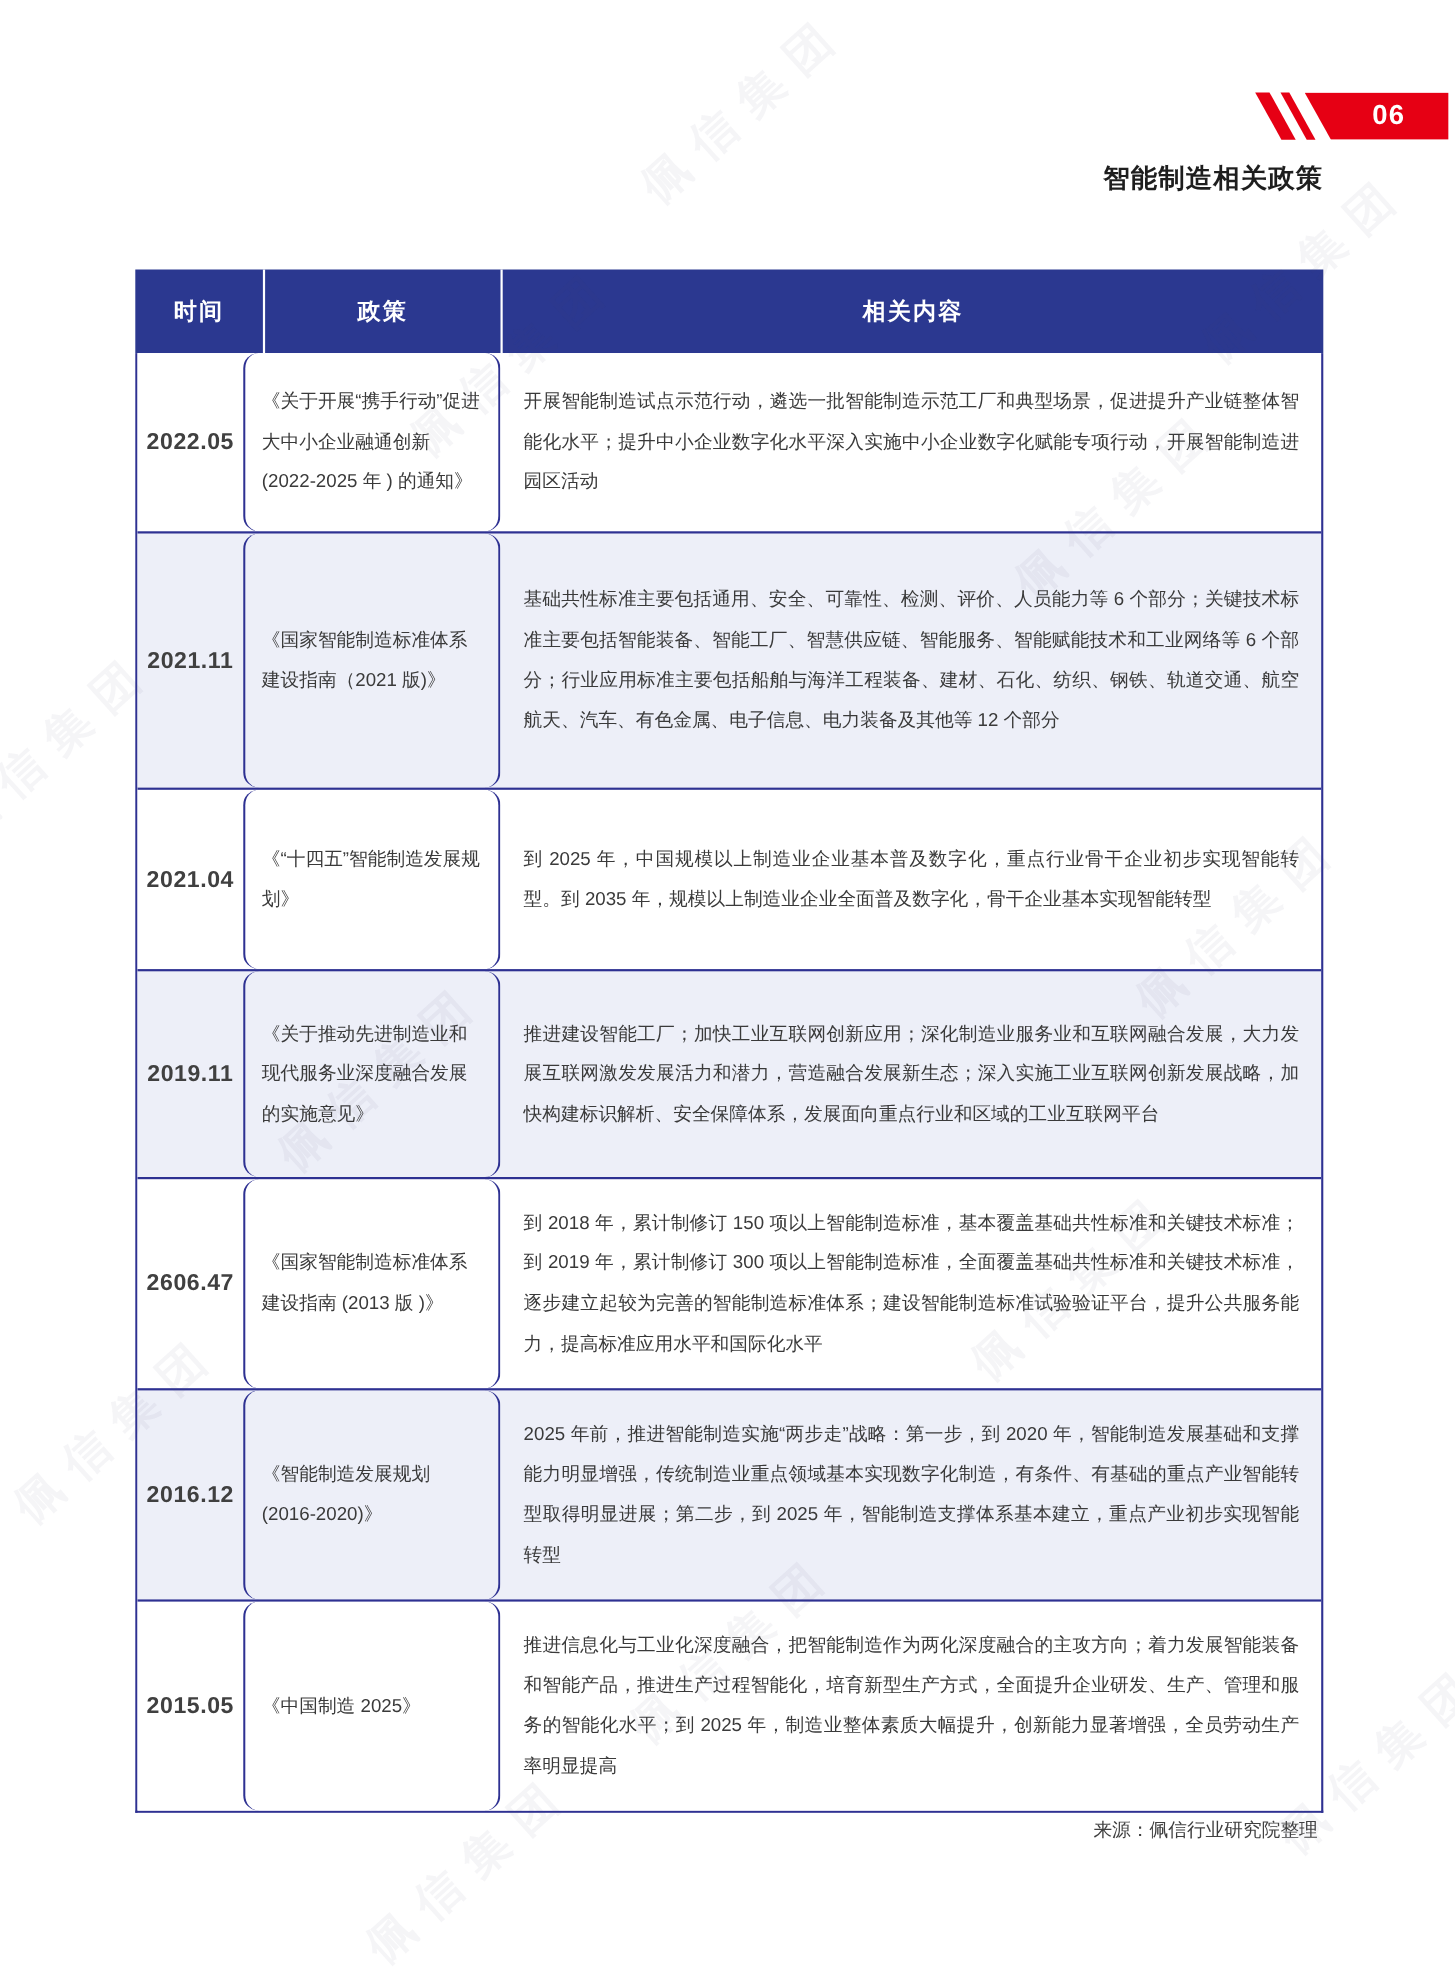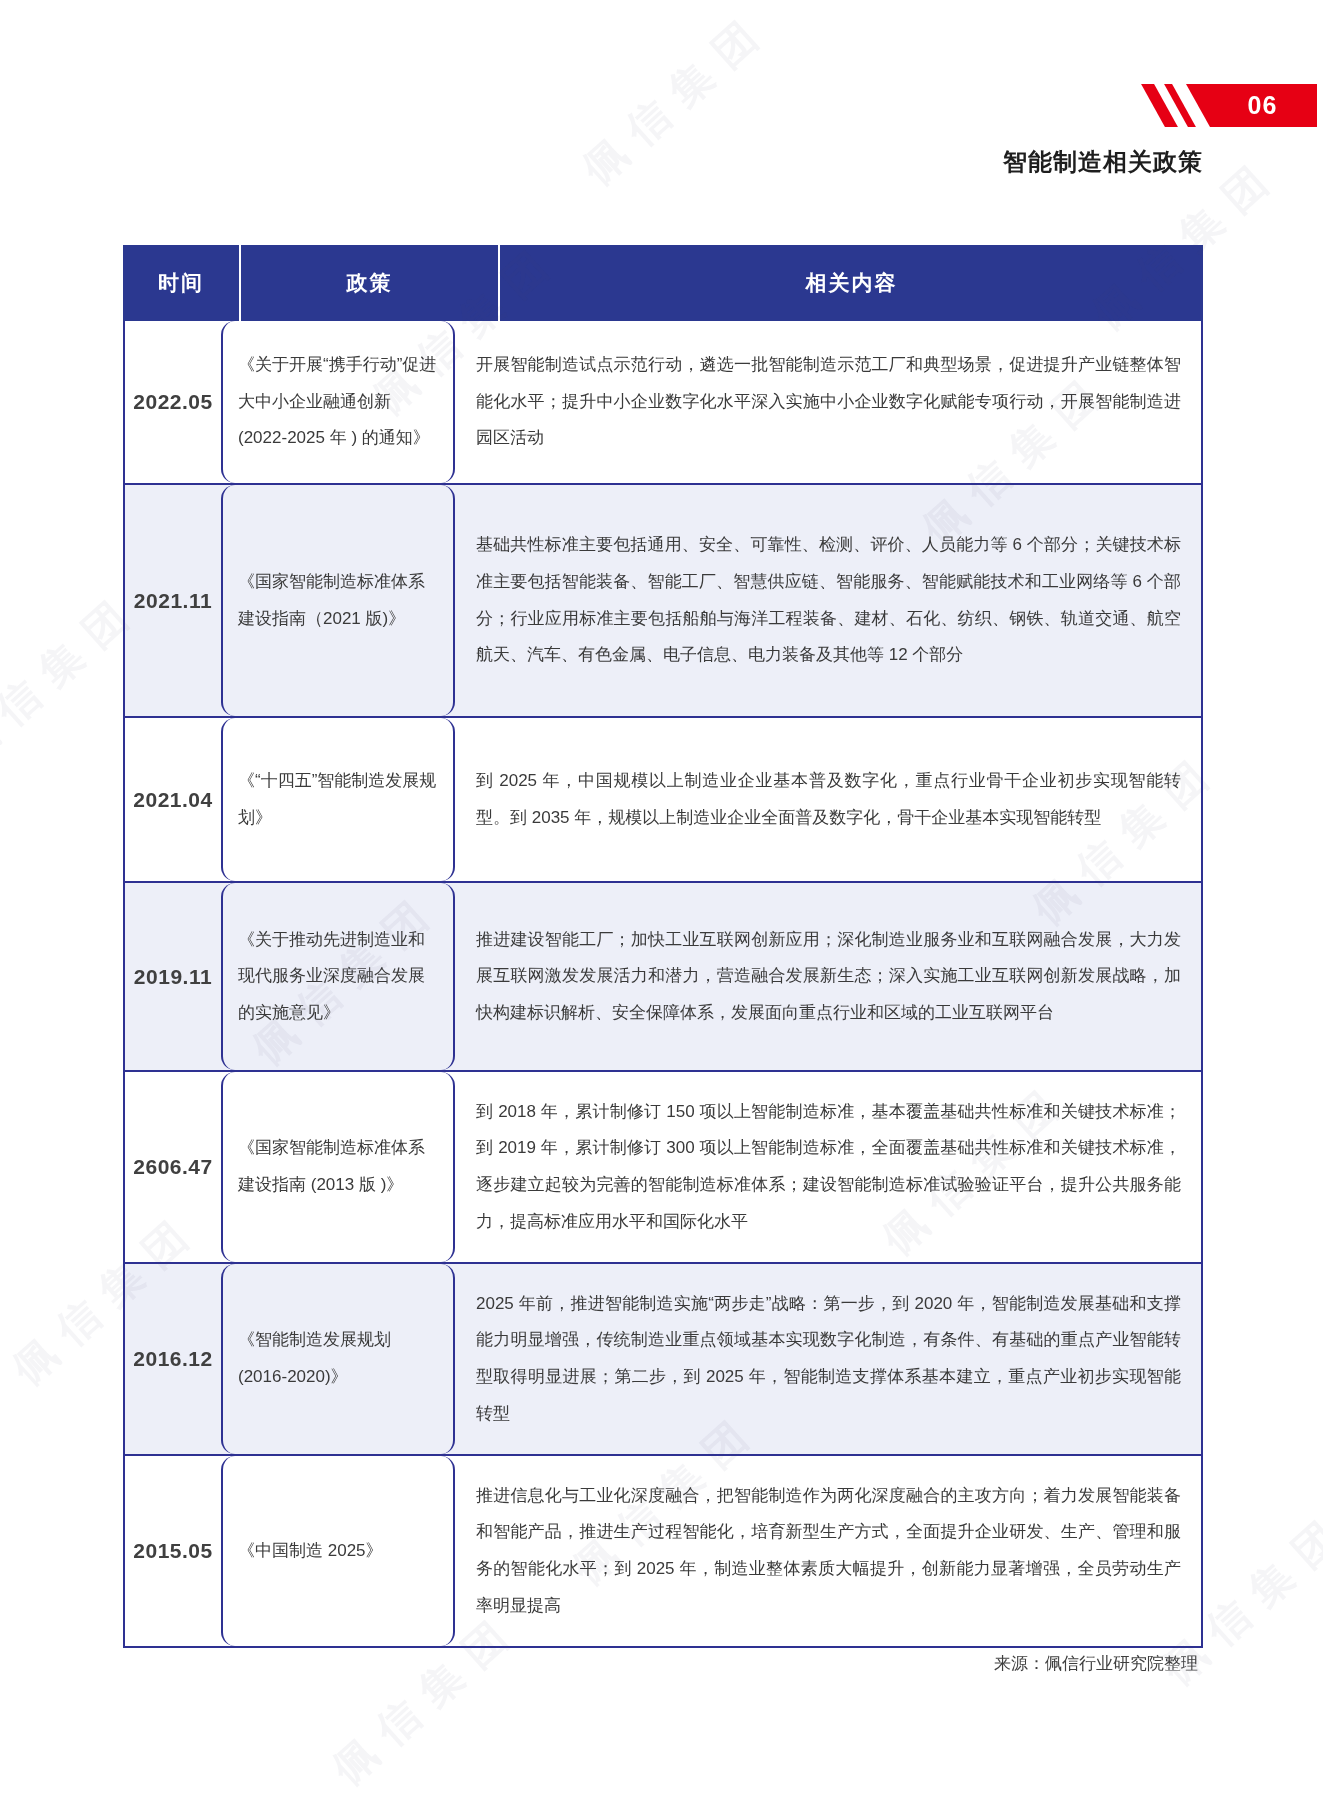--- a/index.html
+++ b/index.html
@@ -58,7 +58,7 @@
   .thead{display:flex;height:76px;background:#2b3890;color:#ffffff;margin-top:40px;}
   .th{display:flex;align-items:center;justify-content:center;font-size:21px;font-weight:bold;letter-spacing:2px;box-sizing:border-box;}
   .th1{width:116px;}
-  .th2{width:261px;border-left:2px solid #ffffff;border-right:2px solid #ffffff;}
+  .th2{width:218px;border-left:2px solid #ffffff;border-right:2px solid #ffffff;}
   .th3{flex:1;}
 
   .tbody{border-left:2px solid #2e3192;border-right:2px solid #2e3192;border-bottom:2px solid #2e3192;box-sizing:border-box;}

